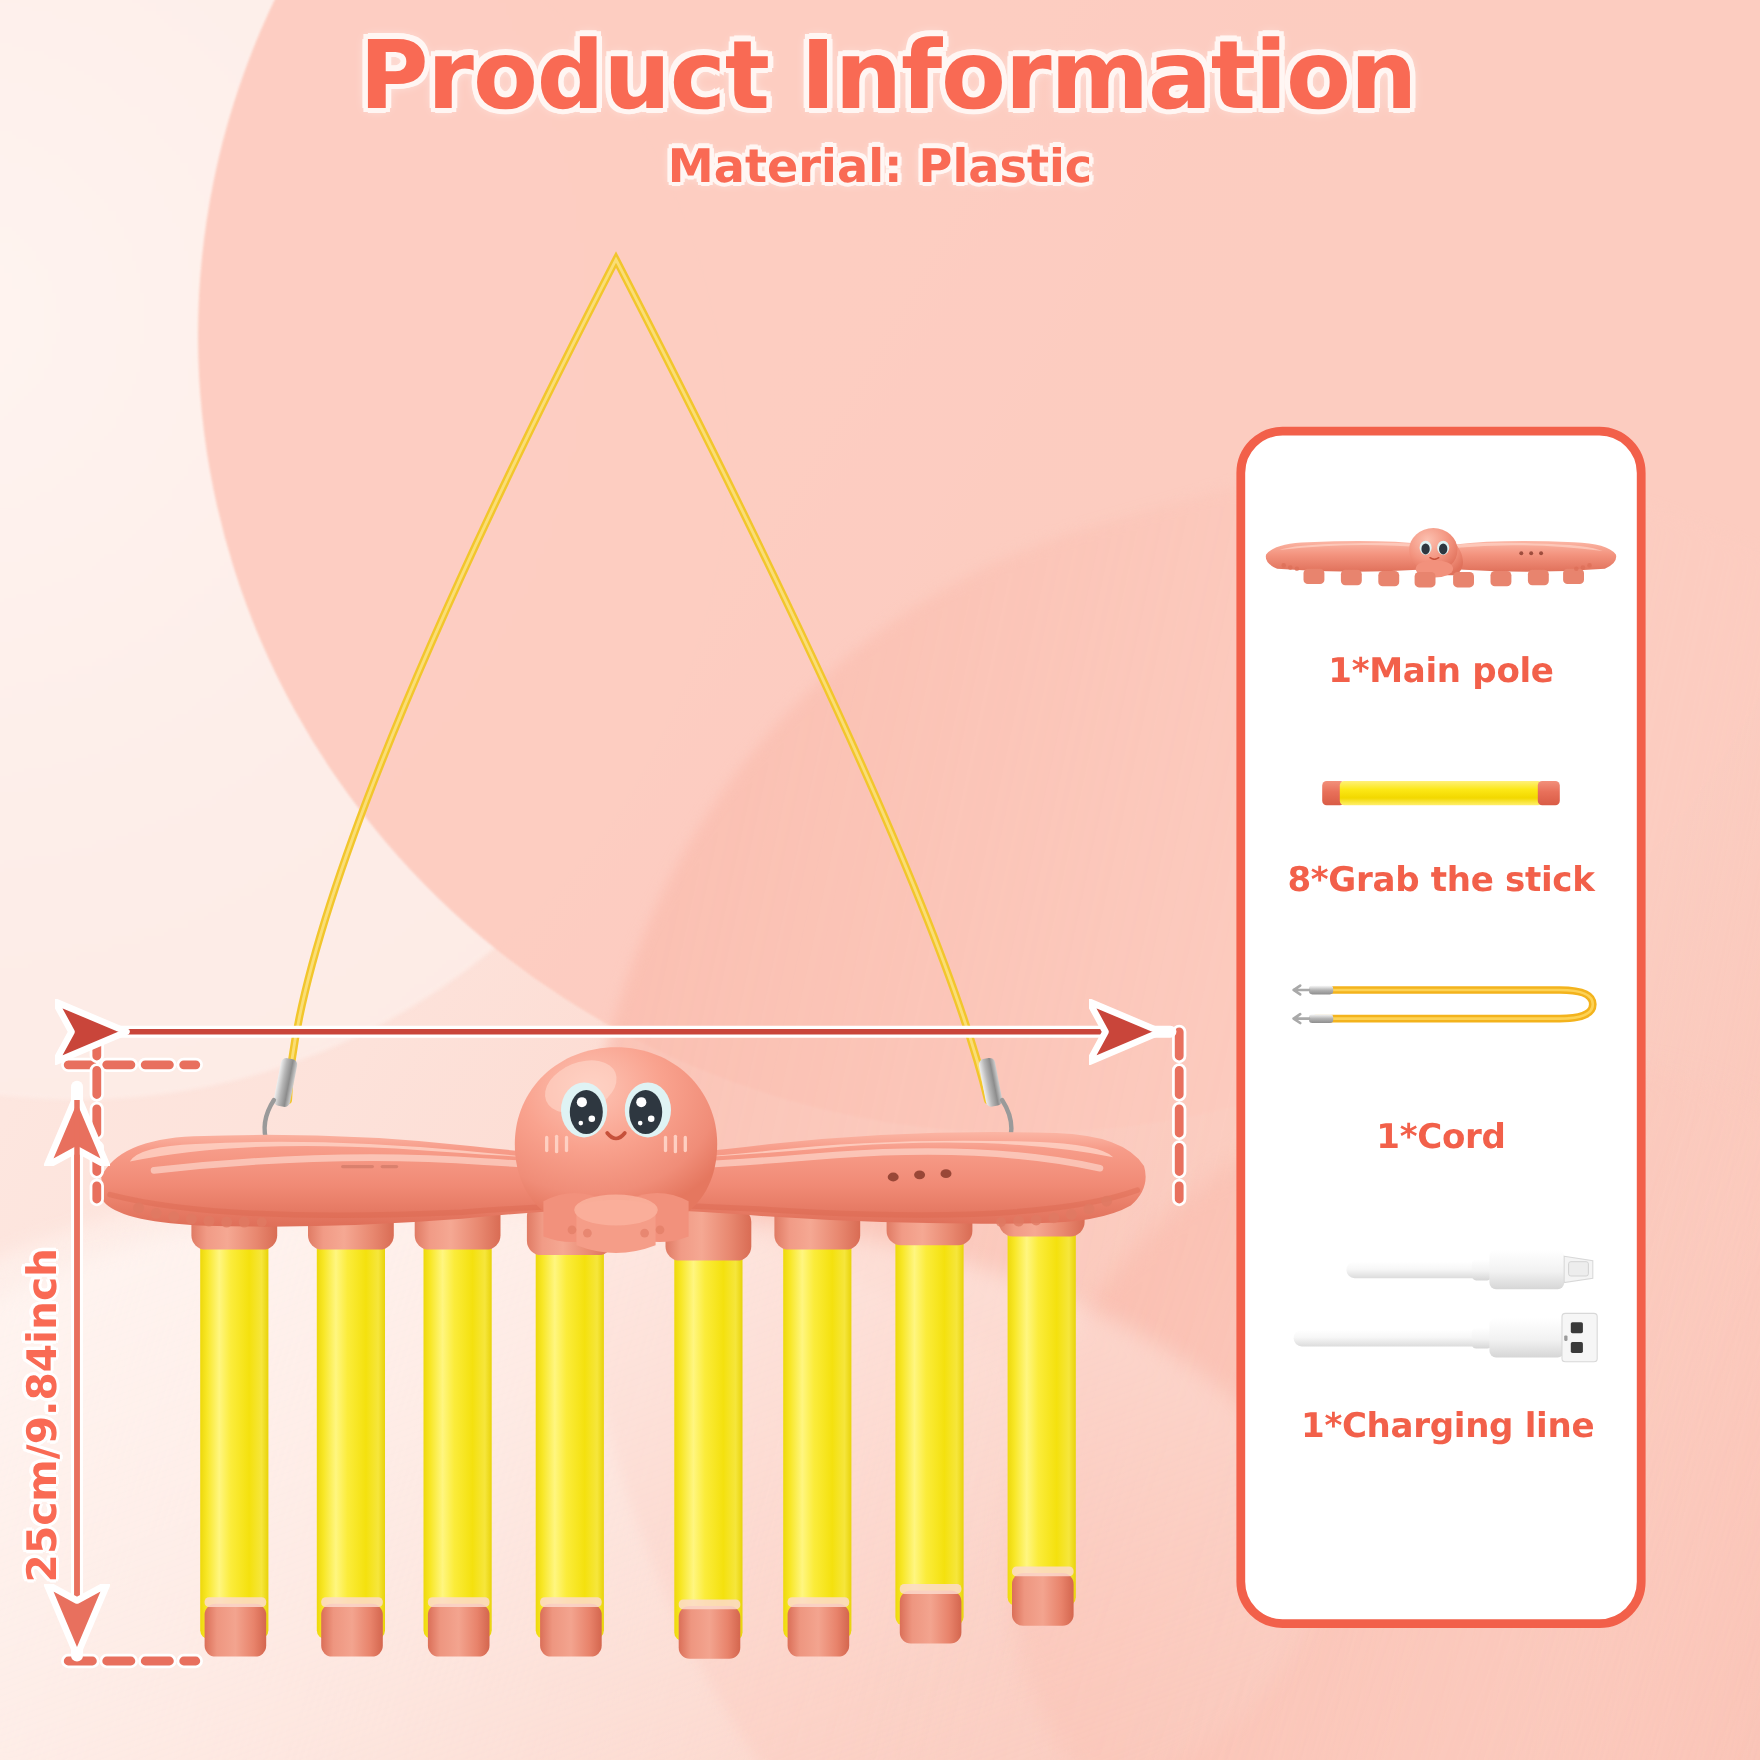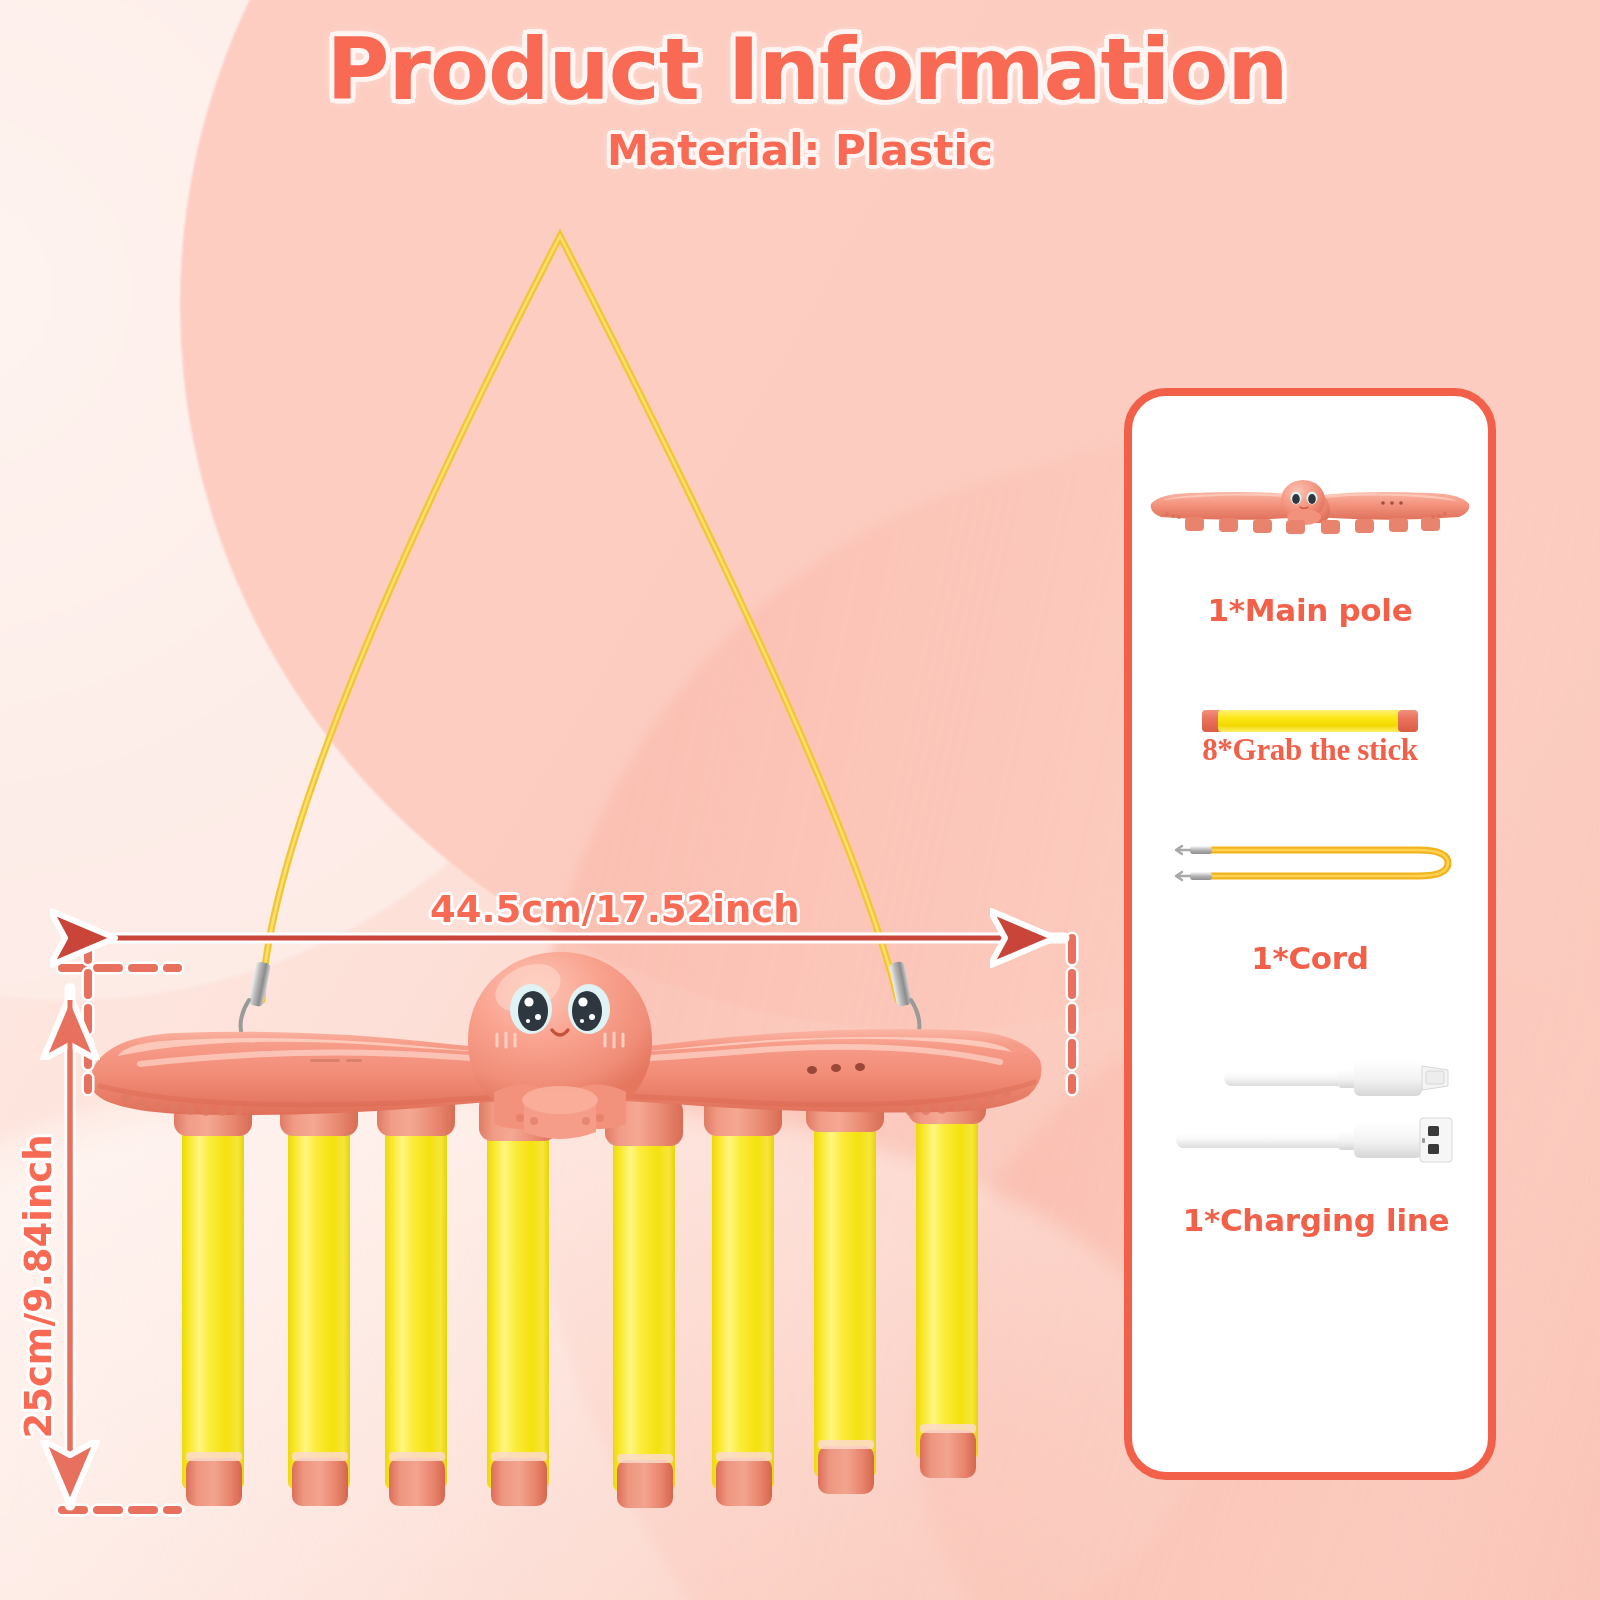--- a/index.html
+++ b/index.html
@@ -449,7 +449,7 @@
       <div class="cap r"></div>
     </div>
   </div>
-  <div class="part-label" style="font-family:Liberation Serif, serif;">8*Grab the stick</div>
+  <div class="part-label" style="margin-top:50px;">8*Grab the stick</div>
 
   <div class="part-art" style="margin-top:60px;">
     <svg width="300" height="70" viewBox="0 0 300 70">

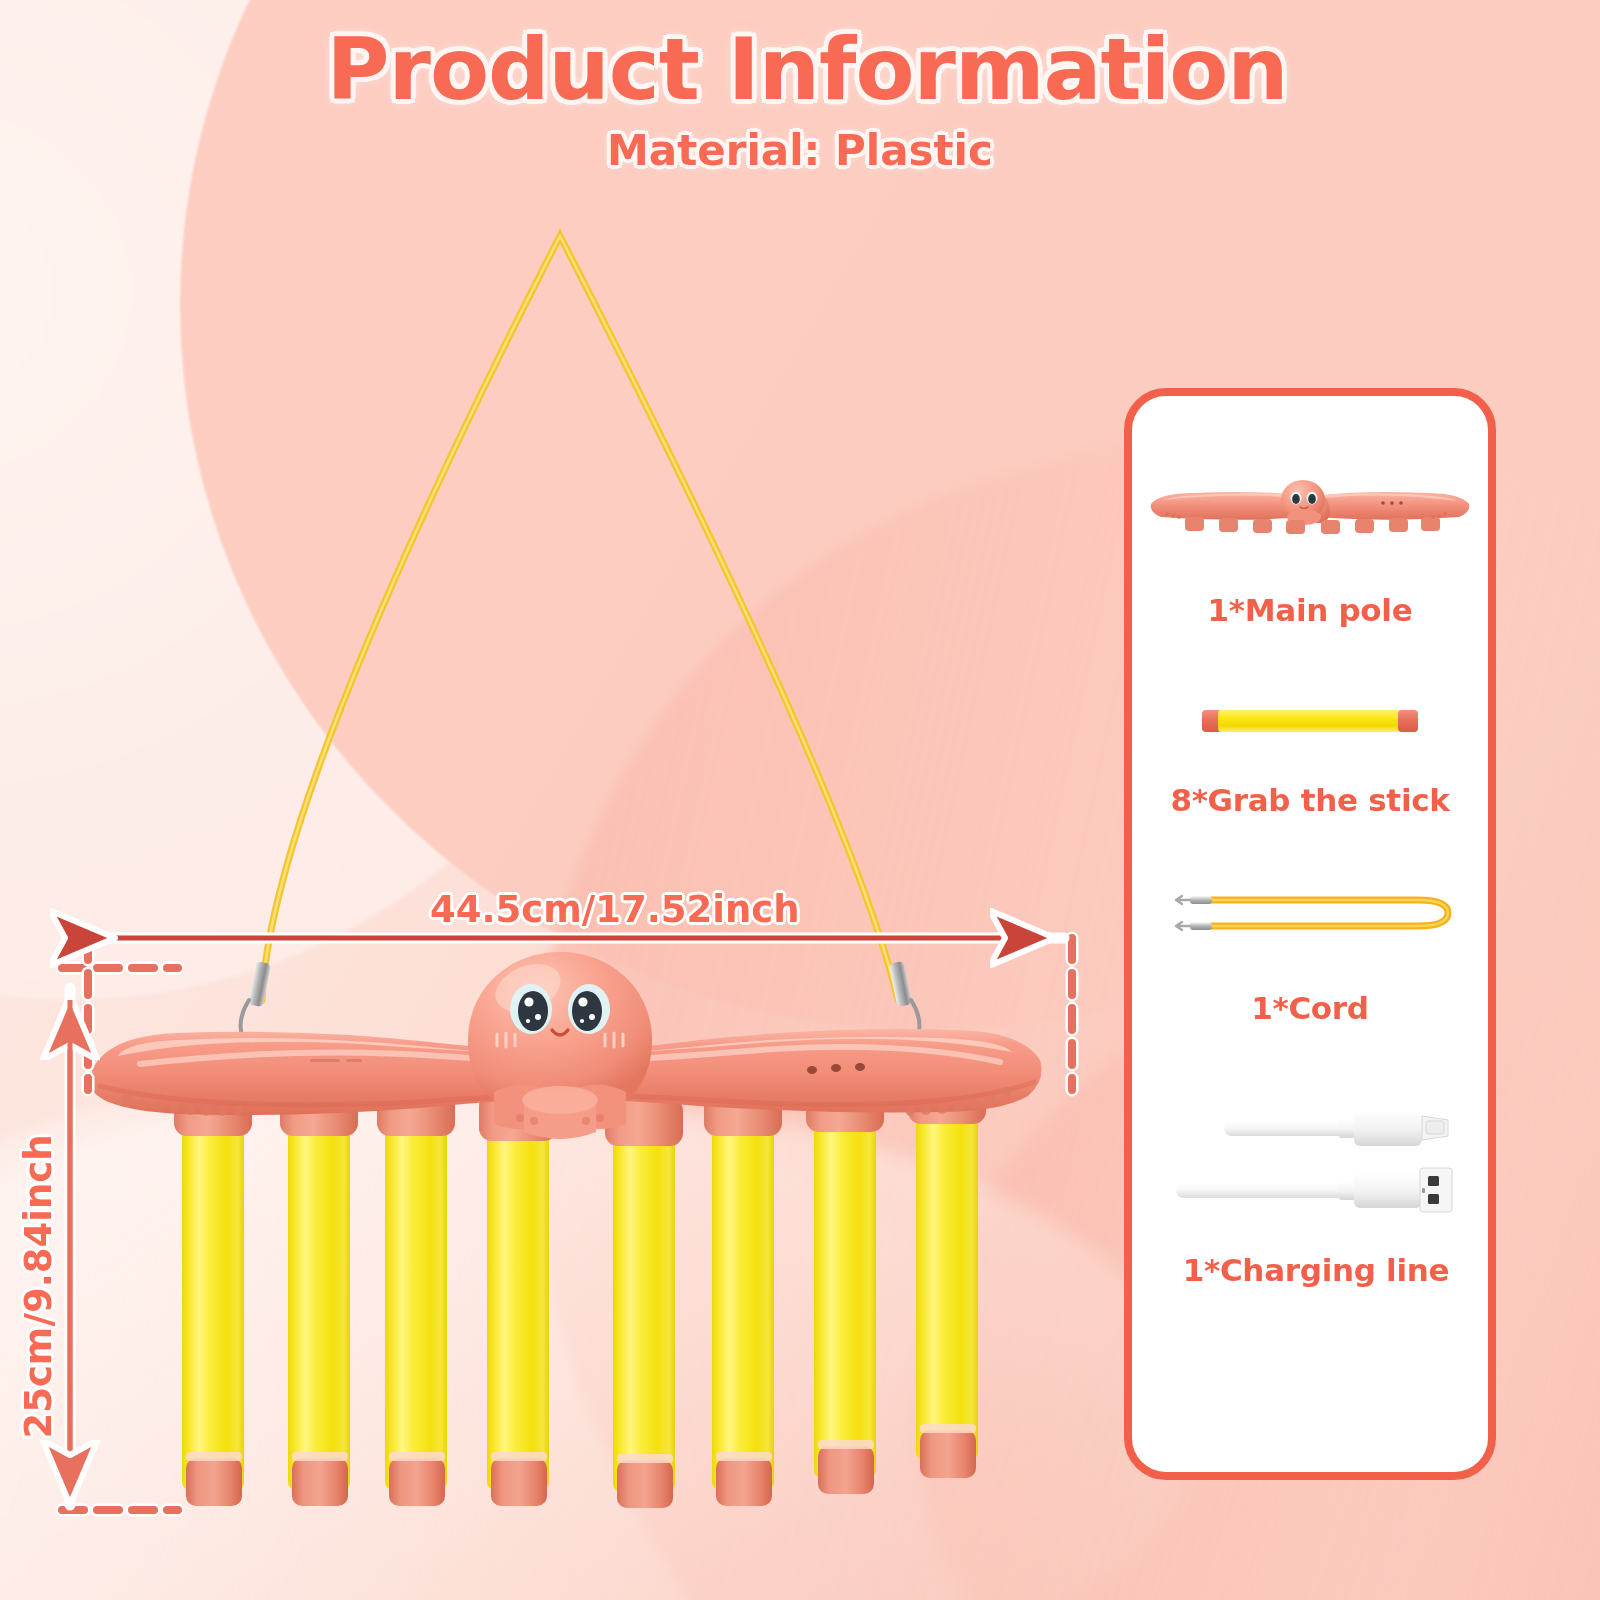--- a/index.html
+++ b/index.html
@@ -382,7 +382,6 @@
     </g>
   </svg>
 
-  <div class="dim-label-w">44.5cm/17.52inch</div>
   <div class="dim-label-h">25cm/9.84inch</div>
 </div>
 

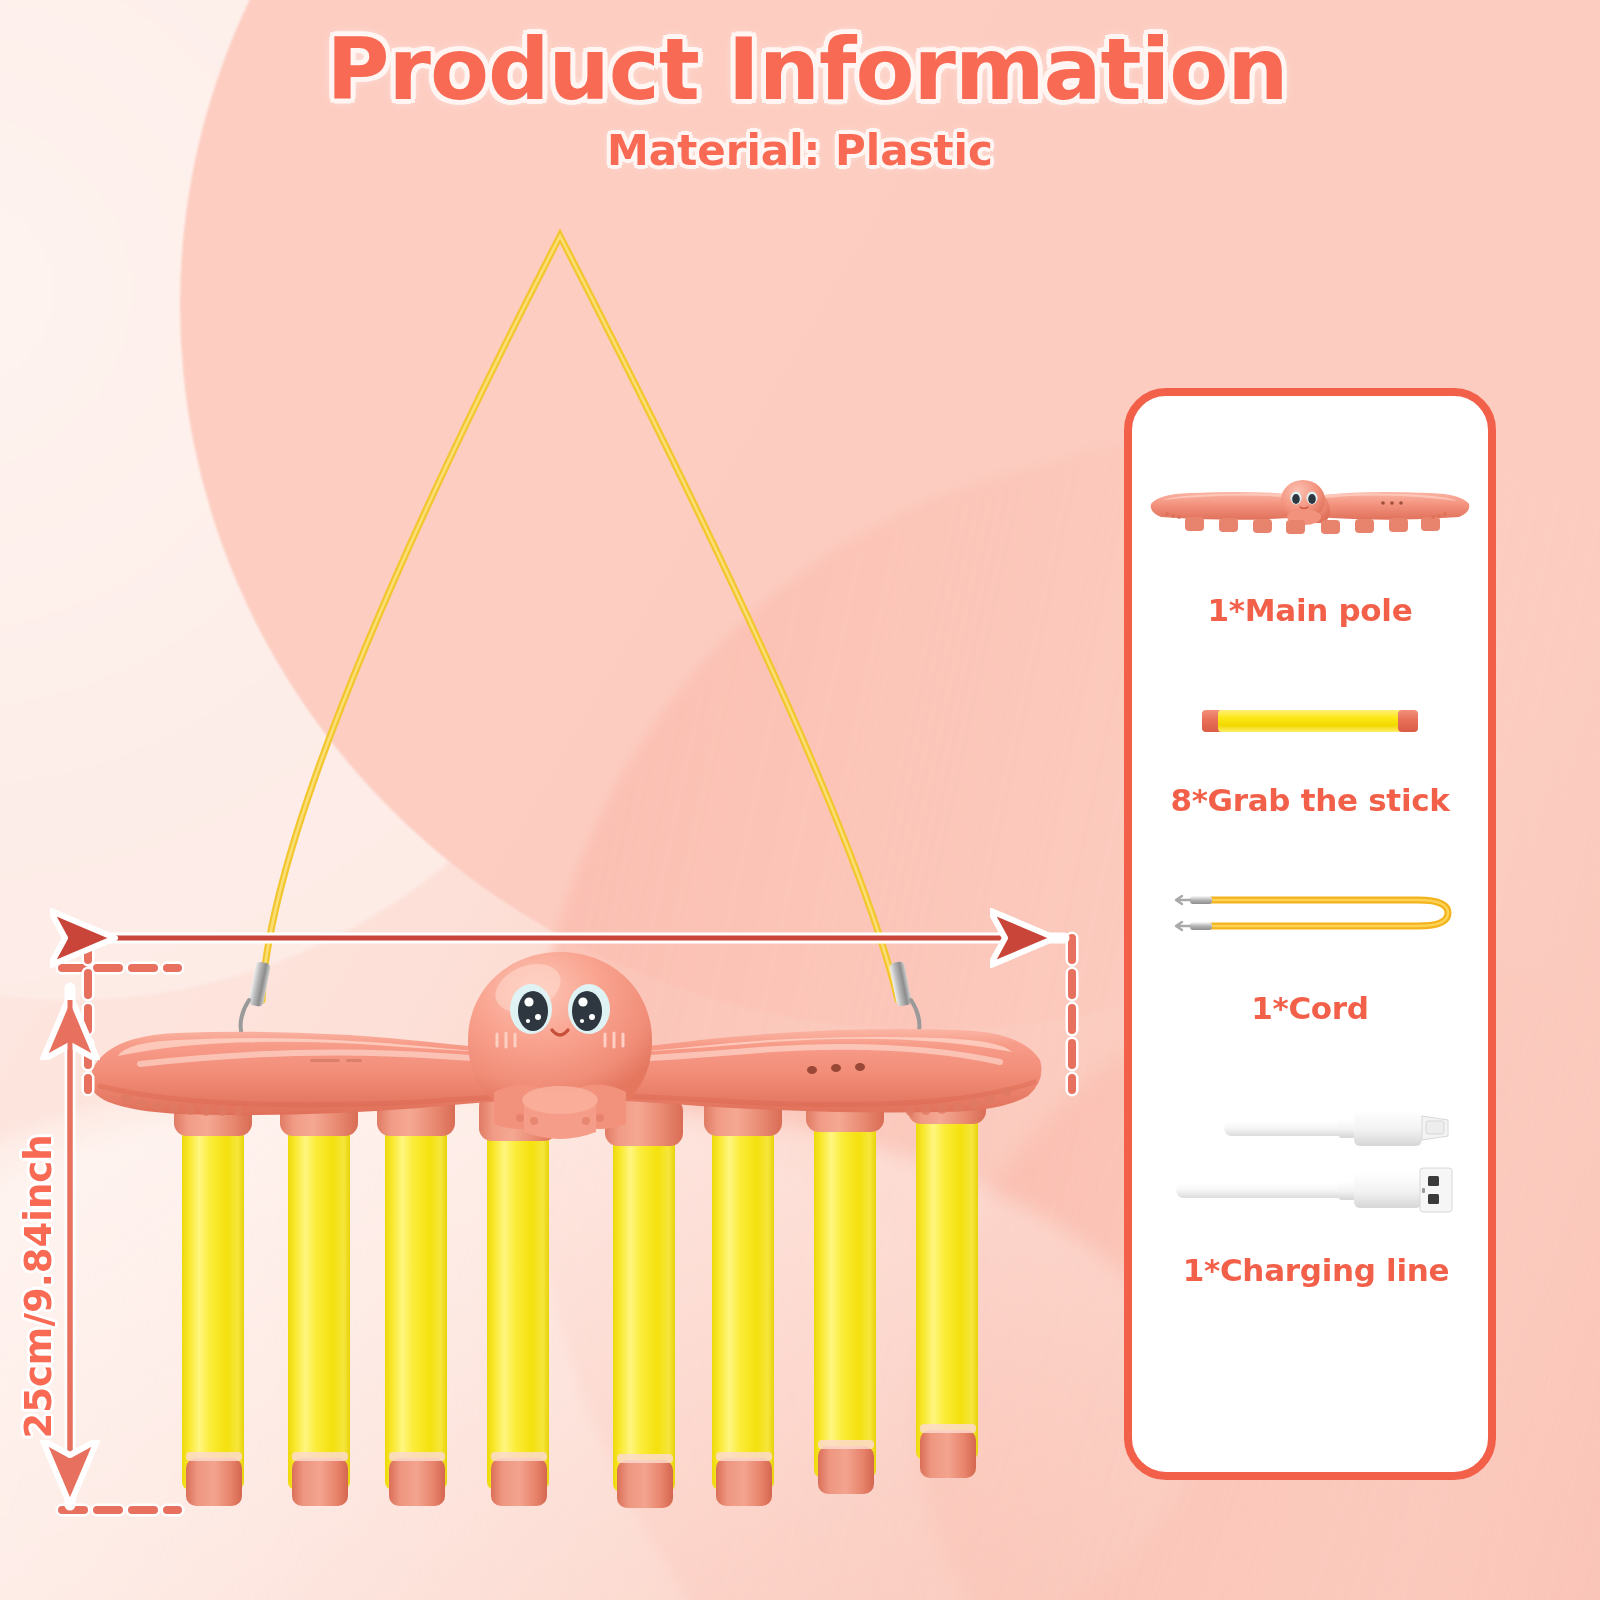--- a/index.html
+++ b/index.html
@@ -467,7 +467,7 @@
       </defs>
     </svg>
   </div>
-  <div class="part-label" style="margin-top:42px;">1*Cord</div>
+  <div class="part-label" style="margin-top:68px;">1*Cord</div>
 
   <div class="part-art" style="margin-top:72px;">
     <svg width="300" height="130" viewBox="0 0 300 130">

